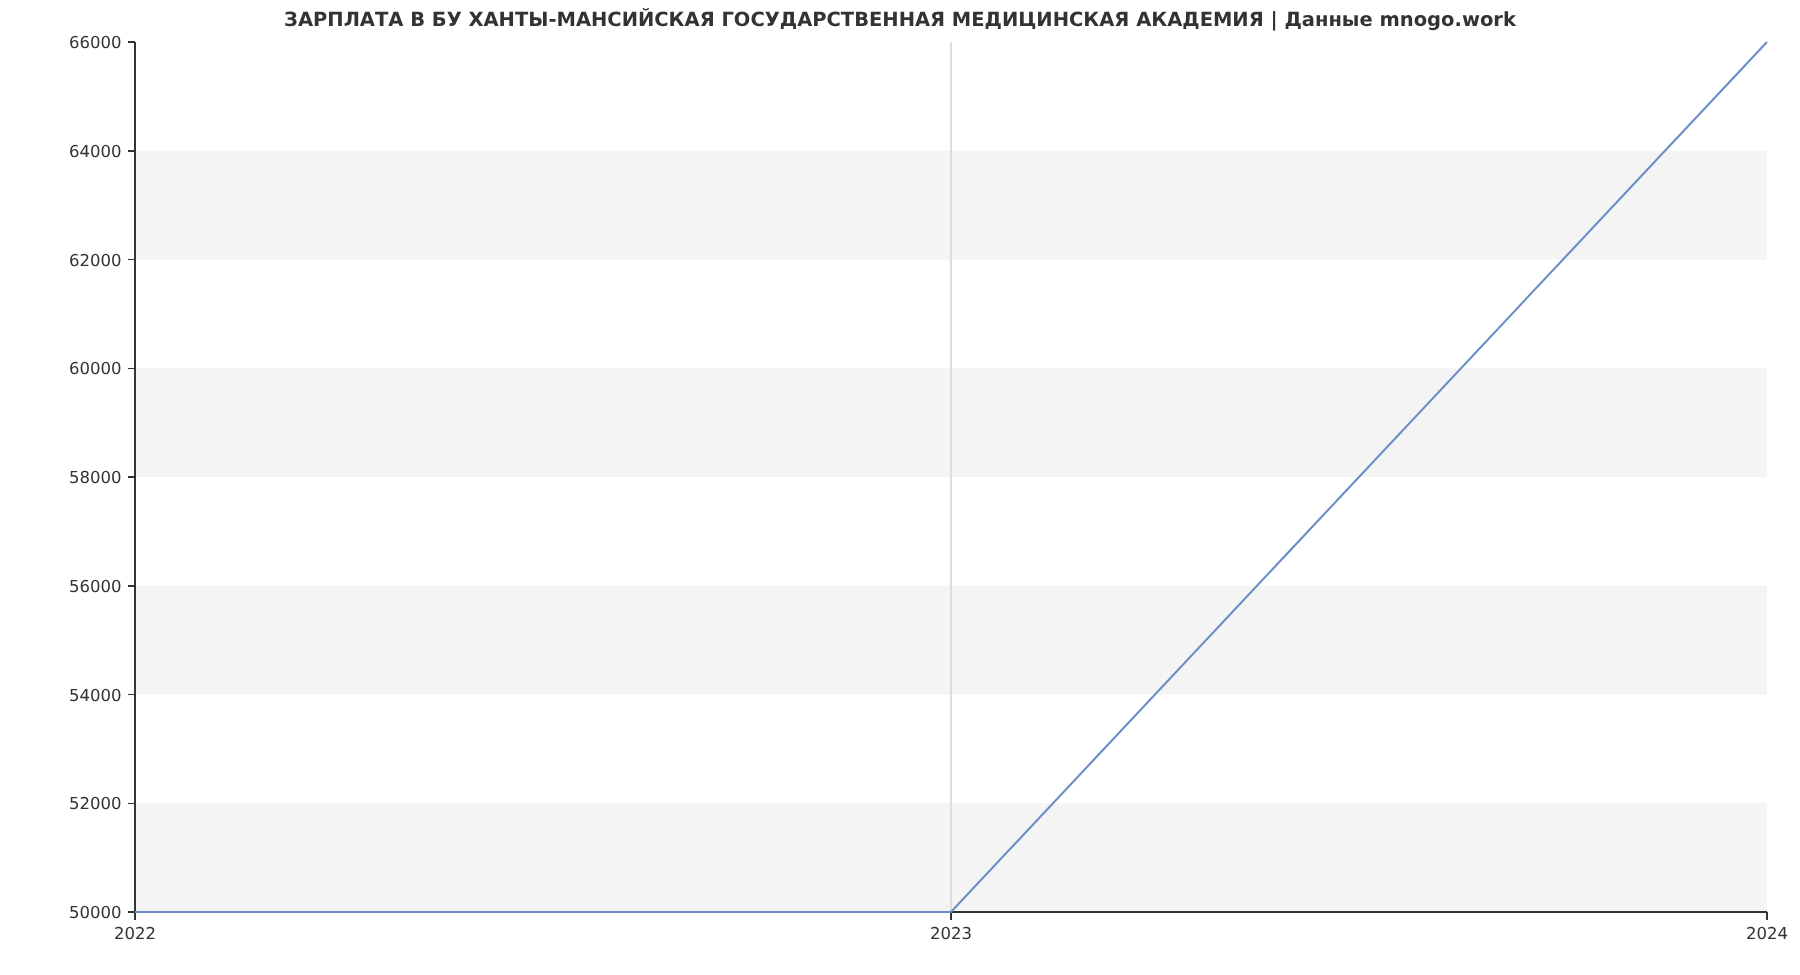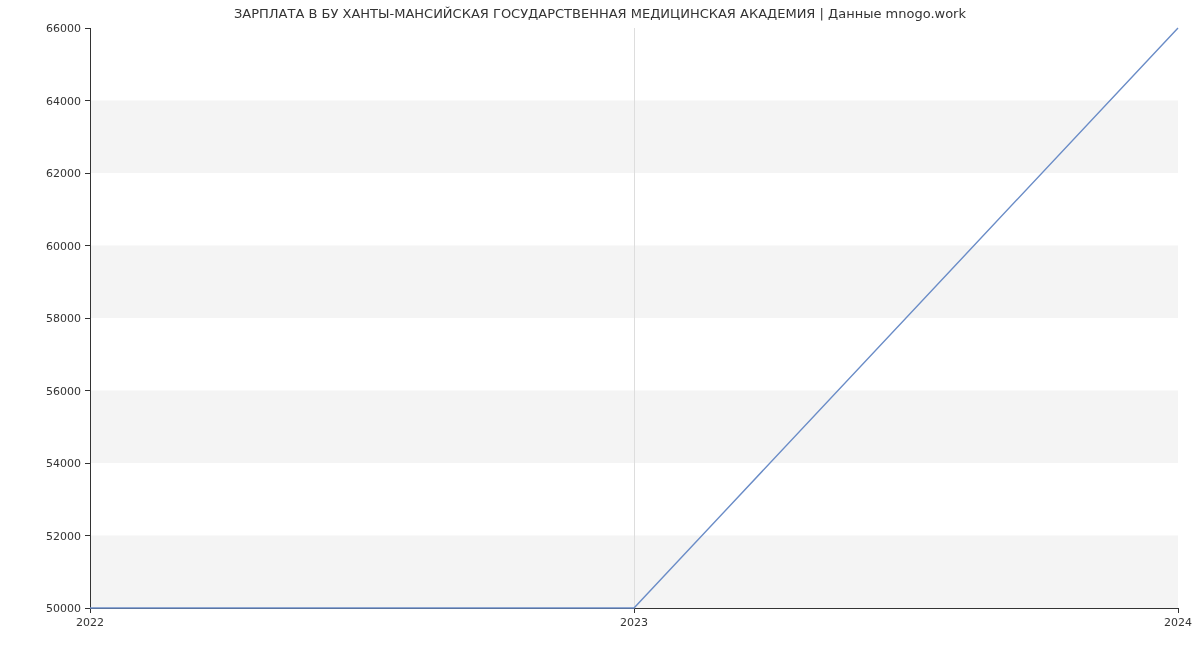--- a/index.html
+++ b/index.html
@@ -24,7 +24,7 @@
     text-align: center;
     font-size: 13px;
     color: #333333;
-    font-weight: 400;
+    font-weight: 700;
   }
   svg { display: block; }
   .band { fill: #f4f4f4; }

